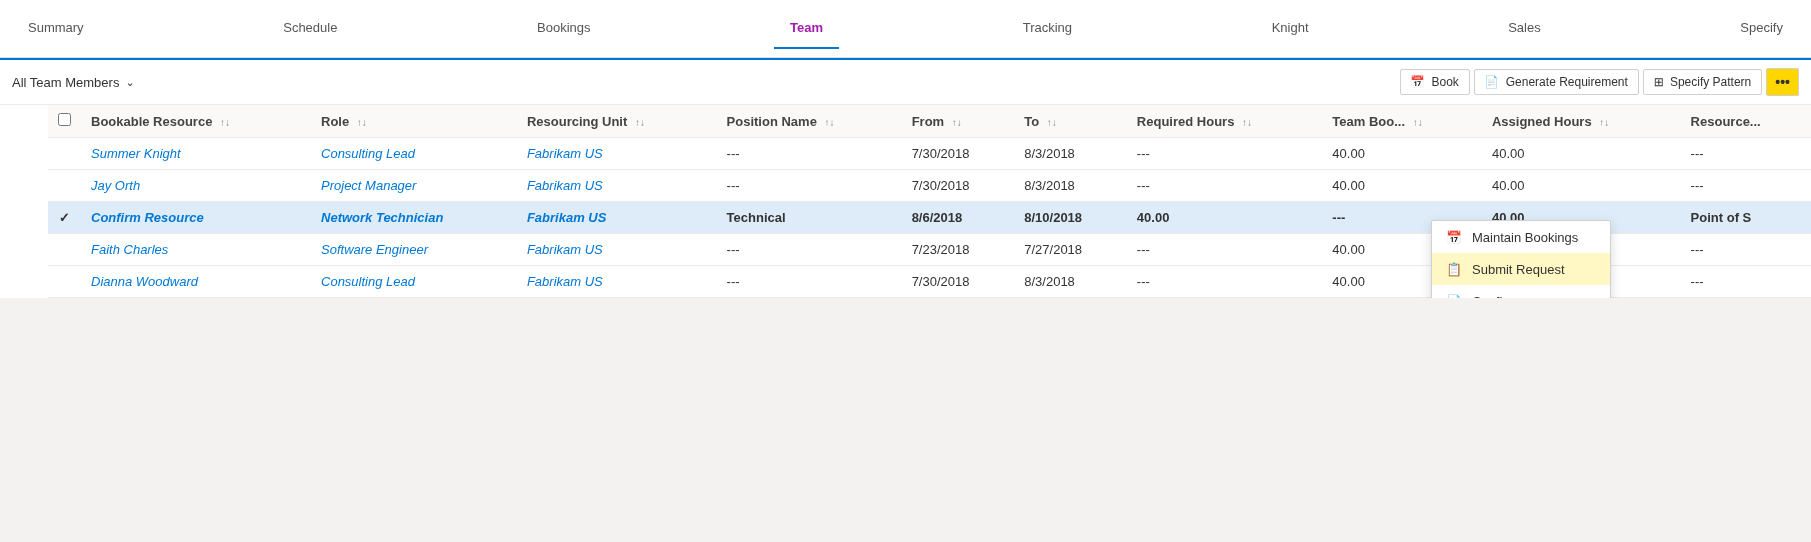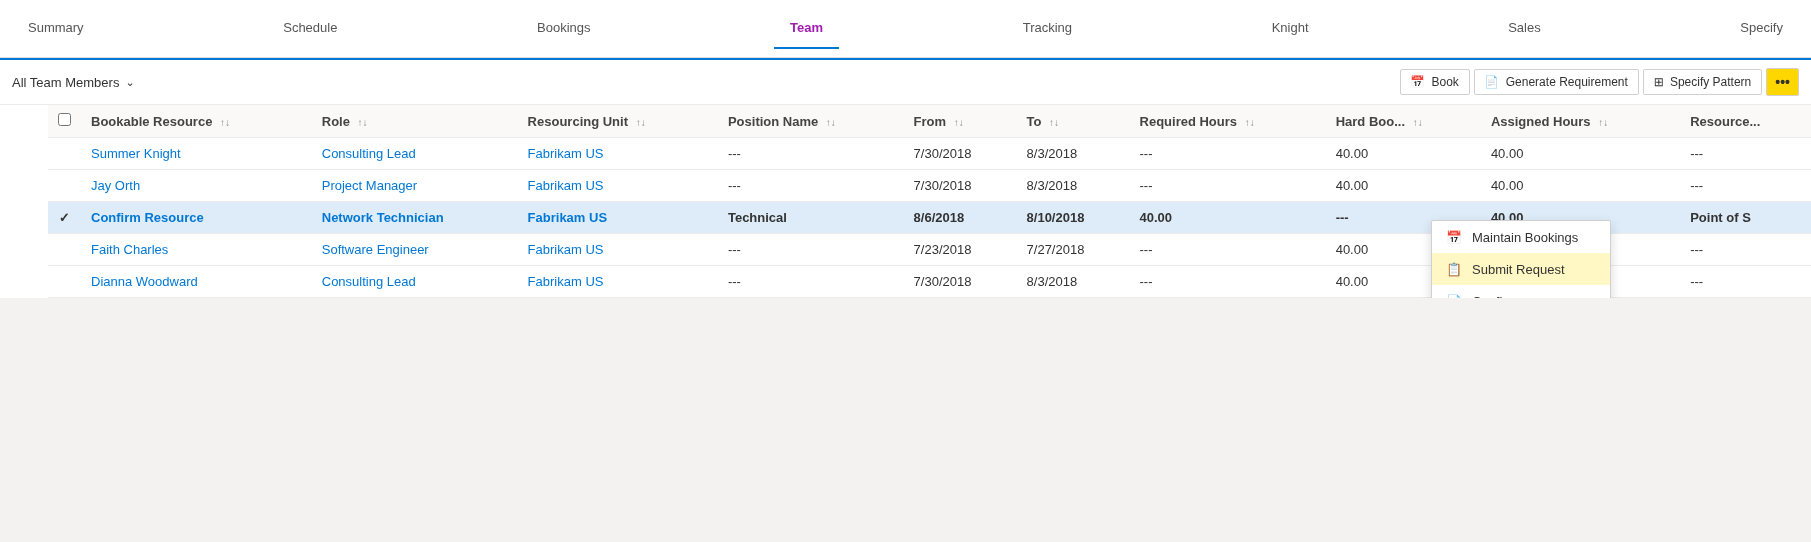--- a/index.html
+++ b/index.html
@@ -265,7 +265,7 @@
               <span class="sort-icon">↑↓</span>
             </th>
             <th>
-              <span>Hard Boo...</span>
+              <span>Team Boo...</span>
               <span class="sort-icon">↑↓</span>
             </th>
             <th>

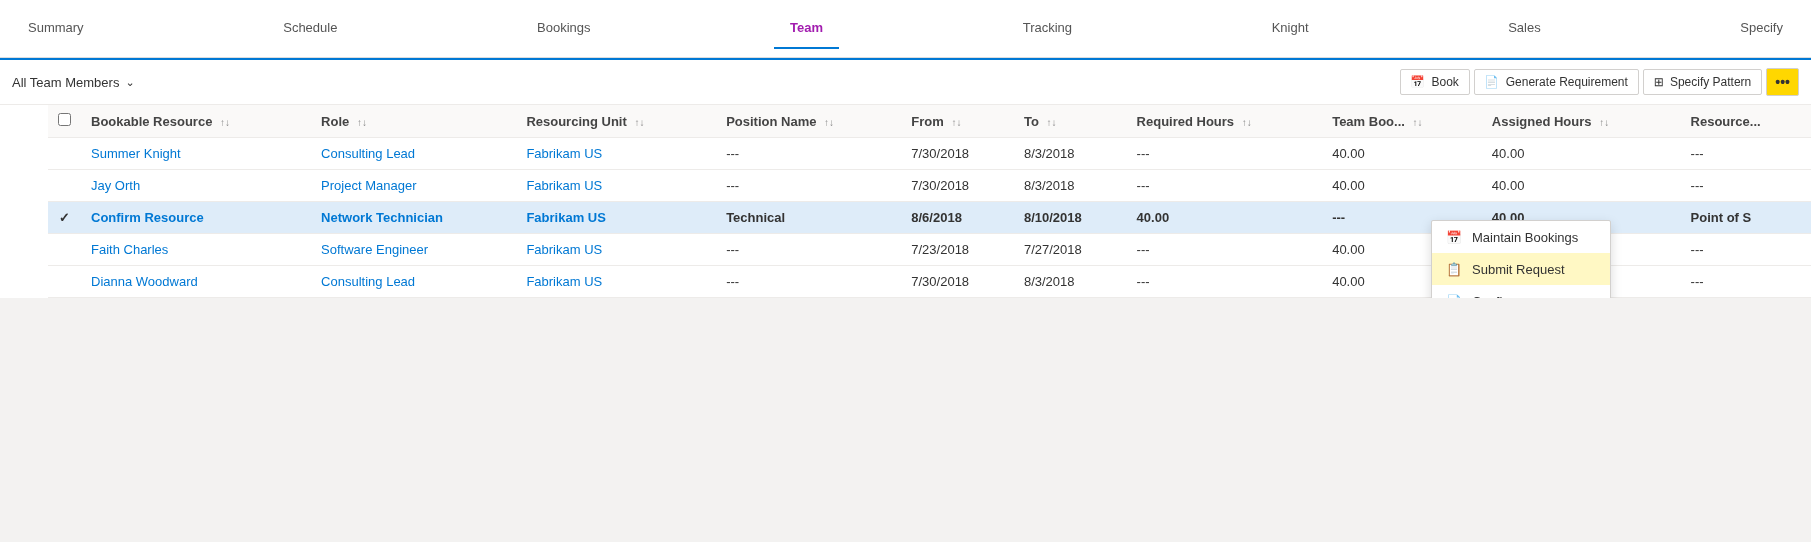--- a/index.html
+++ b/index.html
@@ -126,6 +126,7 @@
     .link-cell {
       color: #0078d4;
       cursor: pointer;
+      font-style: italic;
     }
 
     .check-col {

